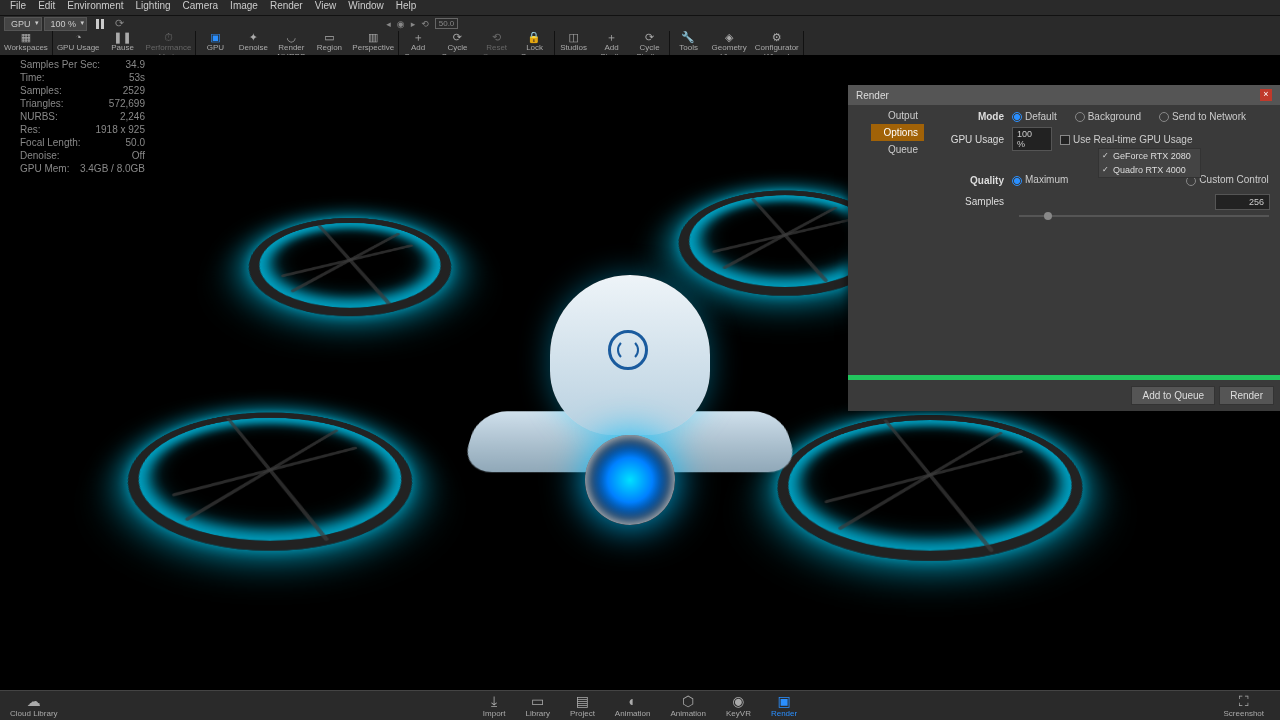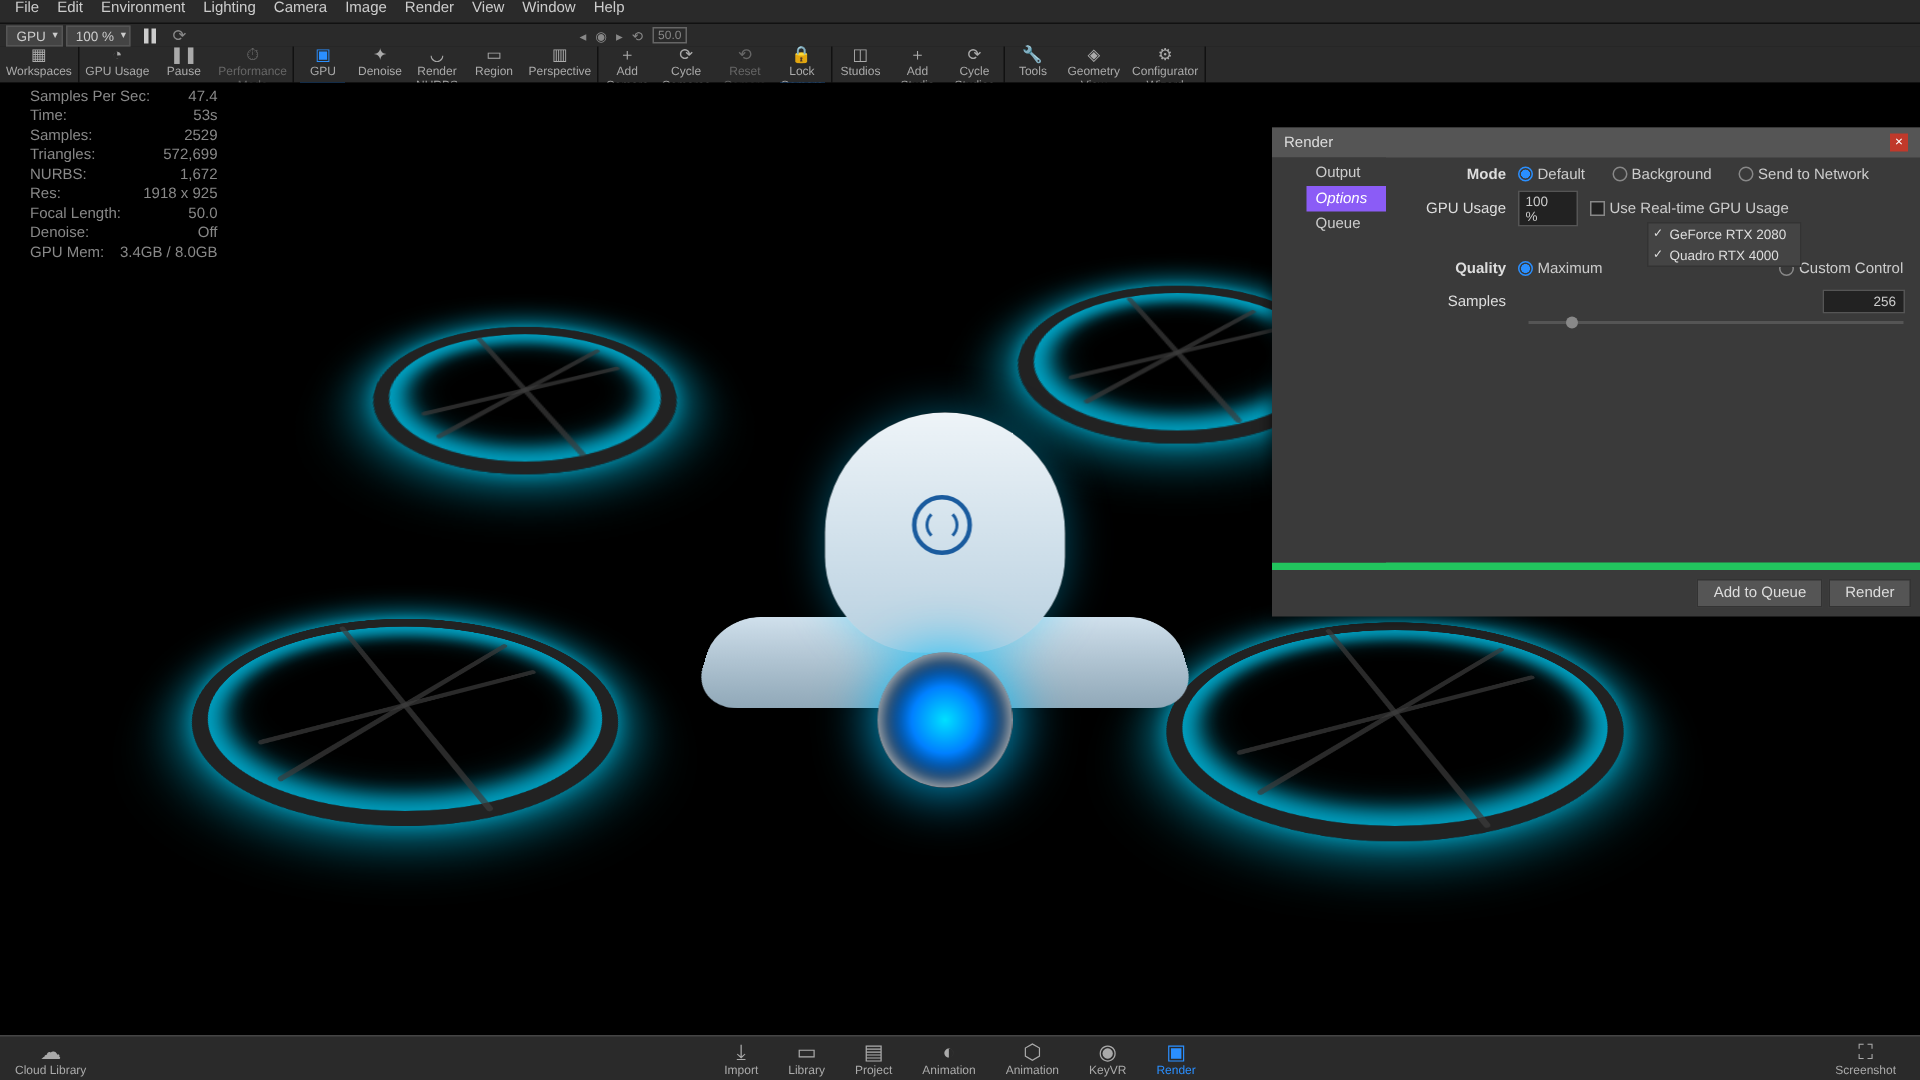--- a/index.html
+++ b/index.html
@@ -265,7 +265,7 @@
 <div class="stats">
   <div class="stats-row">
       <span>Samples Per Sec:</span>
-      <span>47.4</span>
+      <span>34.9</span>
     </div>
   <div class="stats-row">
       <span>Time:</span>

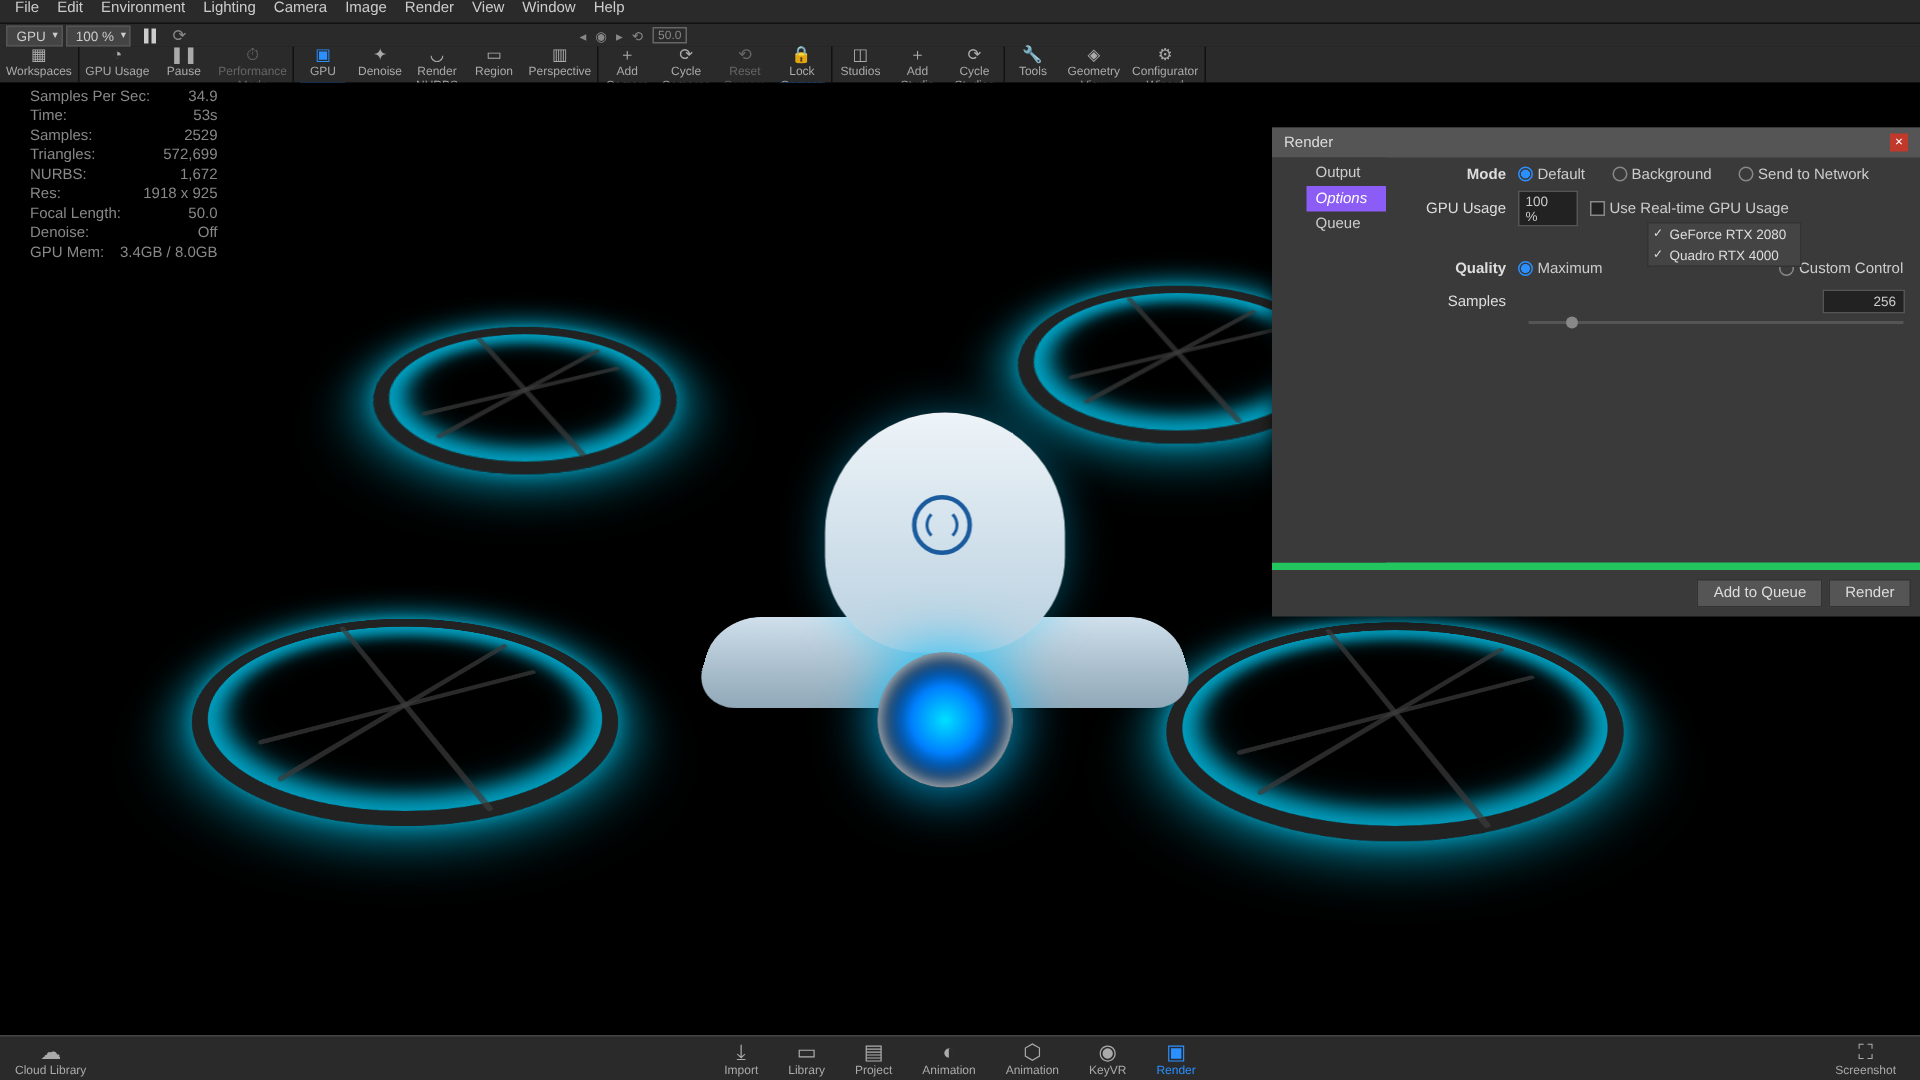--- a/index.html
+++ b/index.html
@@ -281,7 +281,7 @@
     </div>
   <div class="stats-row">
       <span>NURBS:</span>
-      <span>1,672</span>
+      <span>2,246</span>
     </div>
   <div class="stats-row">
       <span>Res:</span>

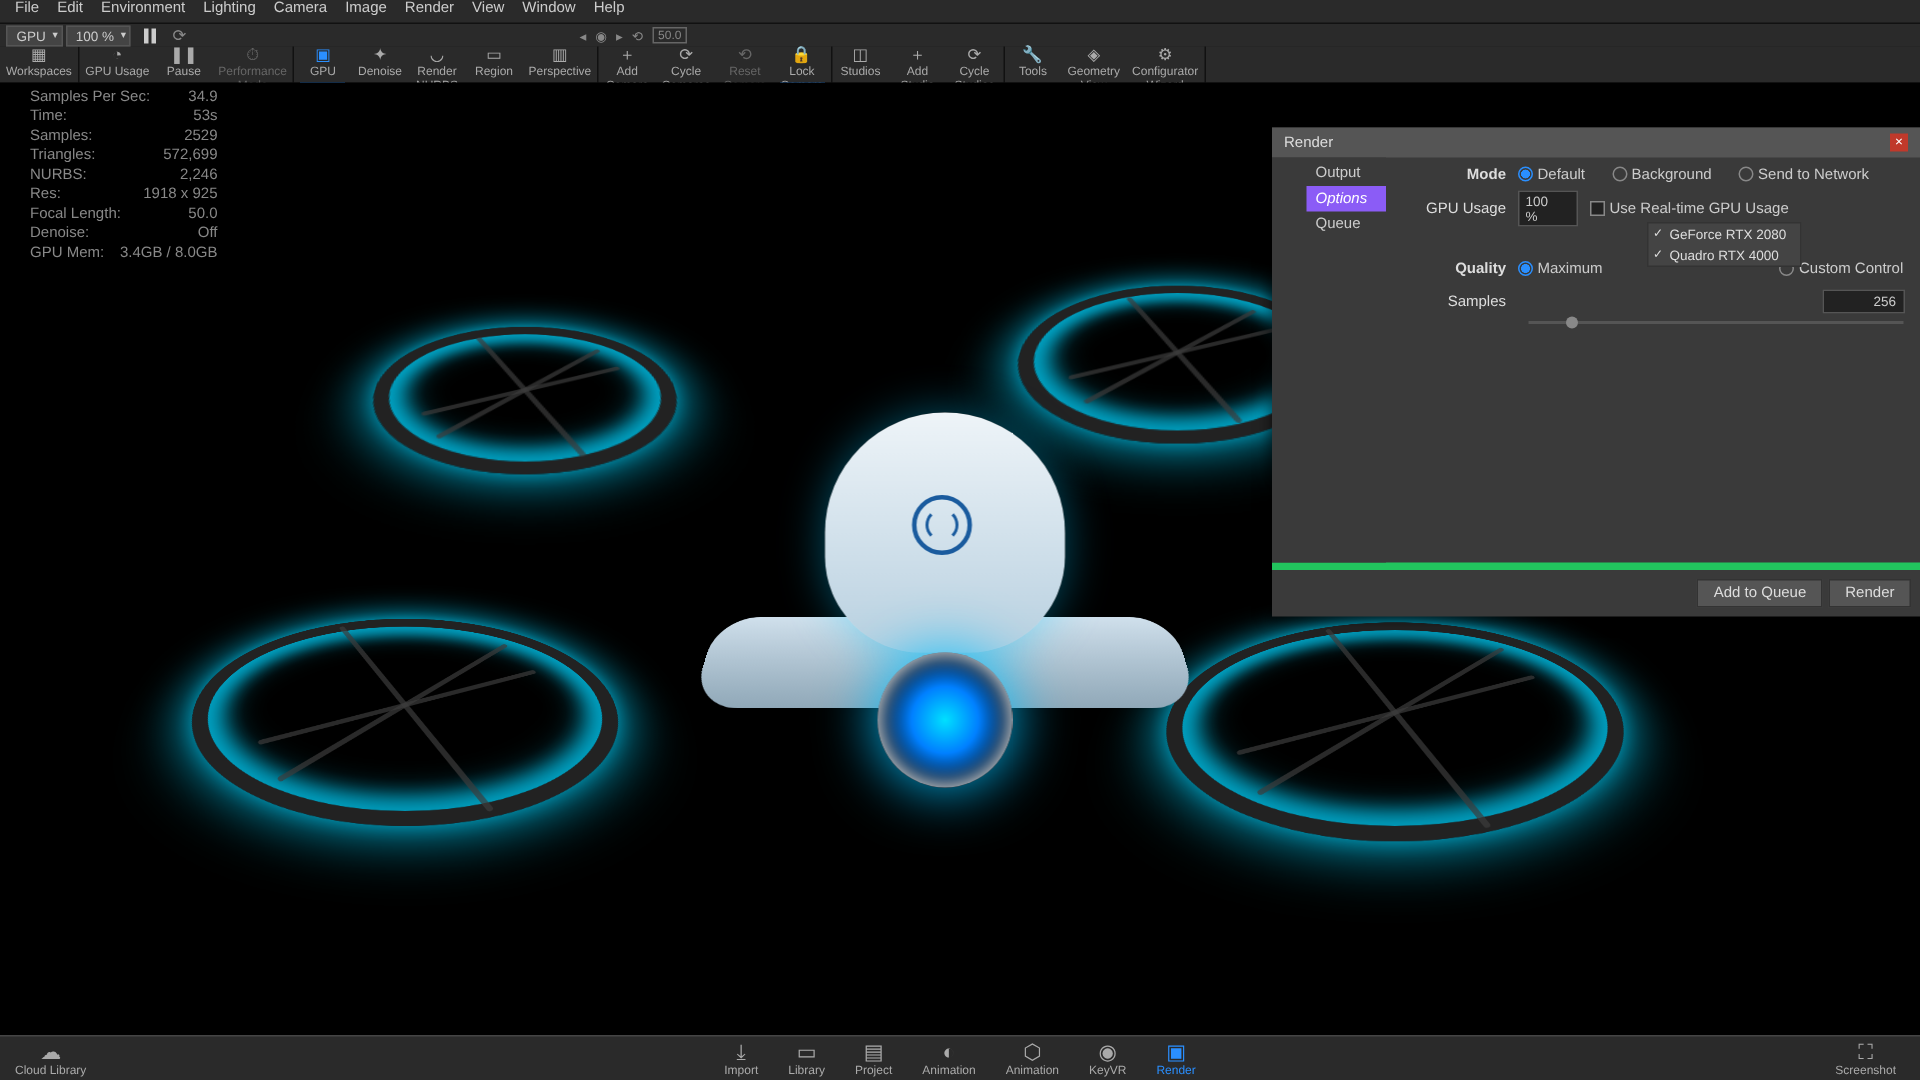--- a/index.html
+++ b/index.html
@@ -61,7 +61,7 @@
 .render-title { background: #555; color: #ddd; padding: 4px 8px; font-size: 10px; display:flex; align-items:center;}
 .render-title .close { margin-left: auto; background: #c0392b; color:#fff; width:12px; height:12px; text-align:center; line-height:11px; font-size:9px;}
 .render-body { display: flex; min-height: 270px; }
-.render-tabs { width: 76px; background: #3a3a3a; text-align: left; padding-top: 2px; padding-left: 23px; }
+.render-tabs { width: 76px; background: #3a3a3a; text-align: right; padding-top: 2px; padding-left: 23px; }
 .render-tabs div { padding: 3px 6px; font-size: 10px; color:#ccc; }
 .render-tabs div.active { background: #8b5cf6; color:#fff;font-style:italic;}
 .render-content { flex:1; padding: 6px 10px; font-size: 10px; color:#ccc; }

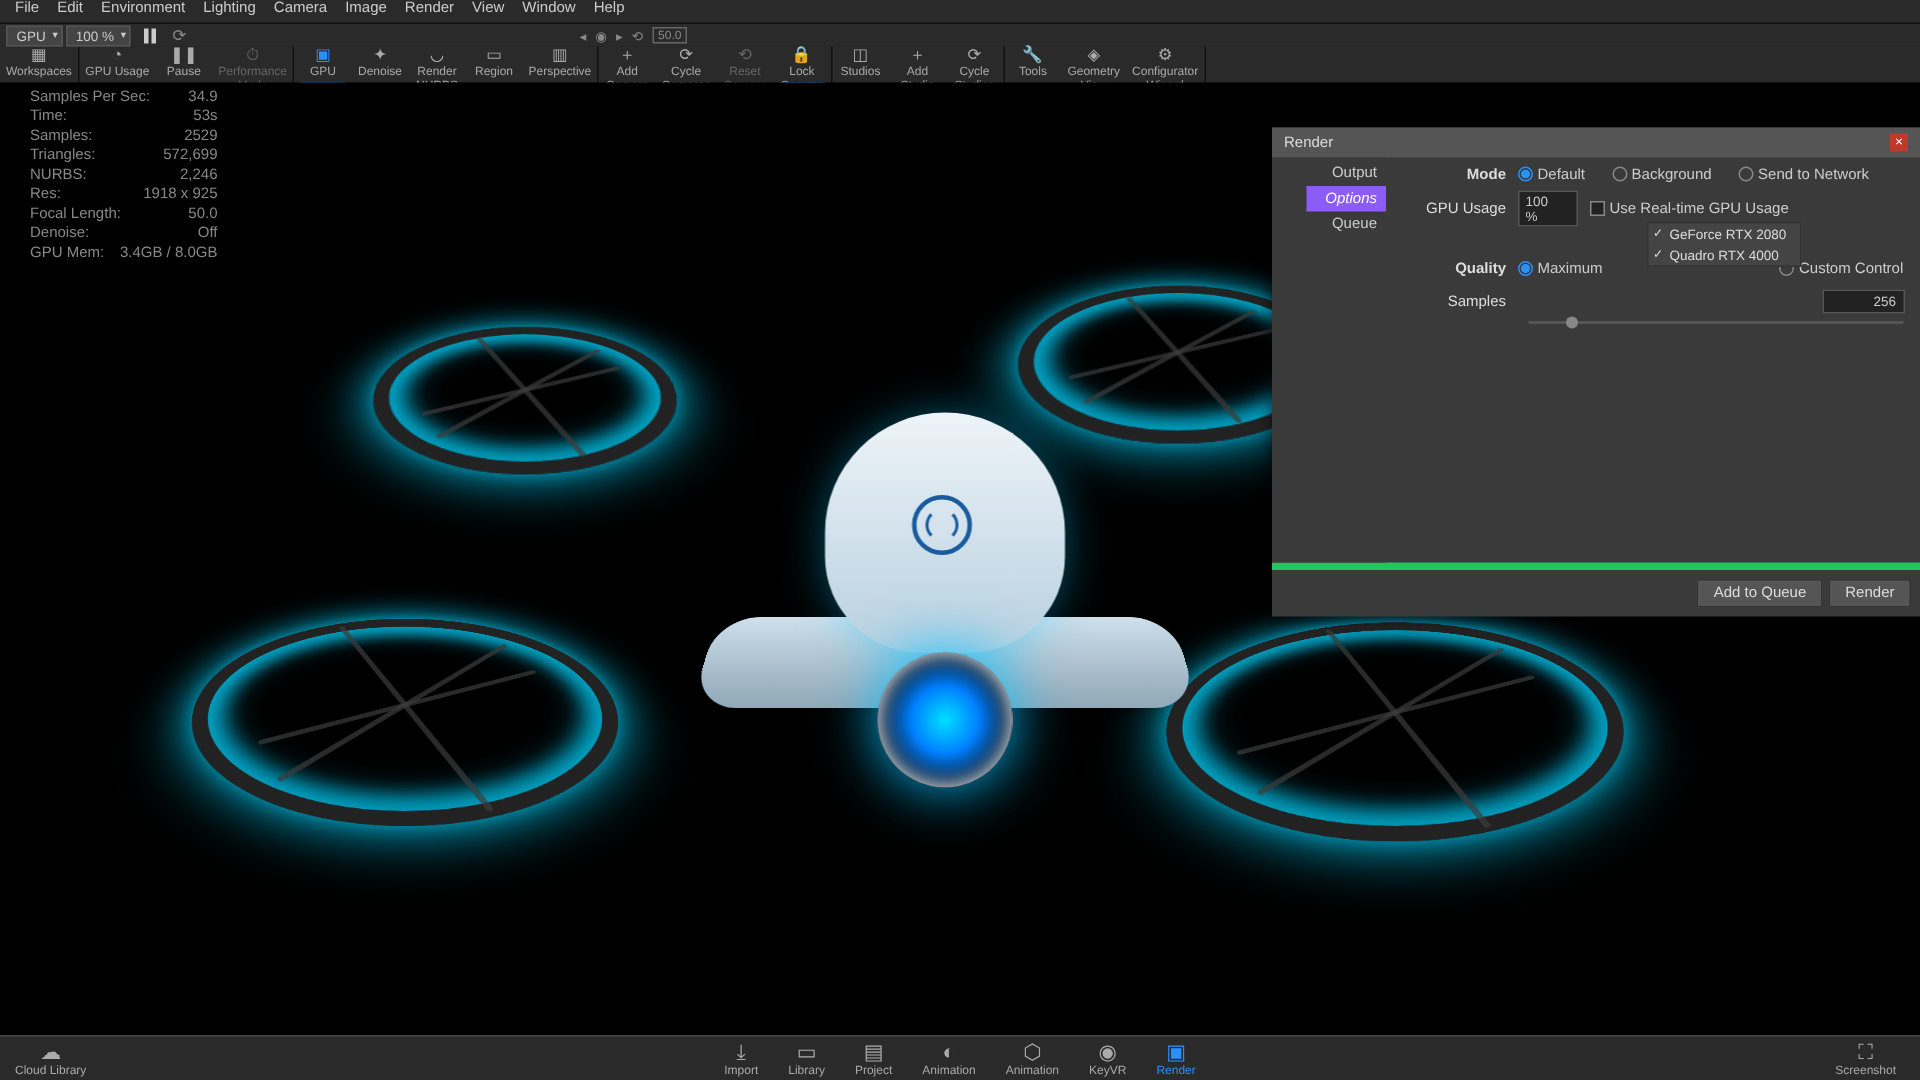--- a/index.html
+++ b/index.html
@@ -63,7 +63,7 @@
 .render-body { display: flex; min-height: 270px; }
 .render-tabs { width: 76px; background: #3a3a3a; text-align: right; padding-top: 2px; padding-left: 23px; }
 .render-tabs div { padding: 3px 6px; font-size: 10px; color:#ccc; }
-.render-tabs div.active { background: #8b5cf6; color:#fff;font-style:italic;}
+.render-tabs div.active { background: #a16207; color:#fff;}
 .render-content { flex:1; padding: 6px 10px; font-size: 10px; color:#ccc; }
 .render-row { display: flex; align-items: center; margin-bottom: 5px; gap: 8px; }
 .render-row .lbl { width: 70px; text-align: right; font-weight:bold; color:#ddd; }

